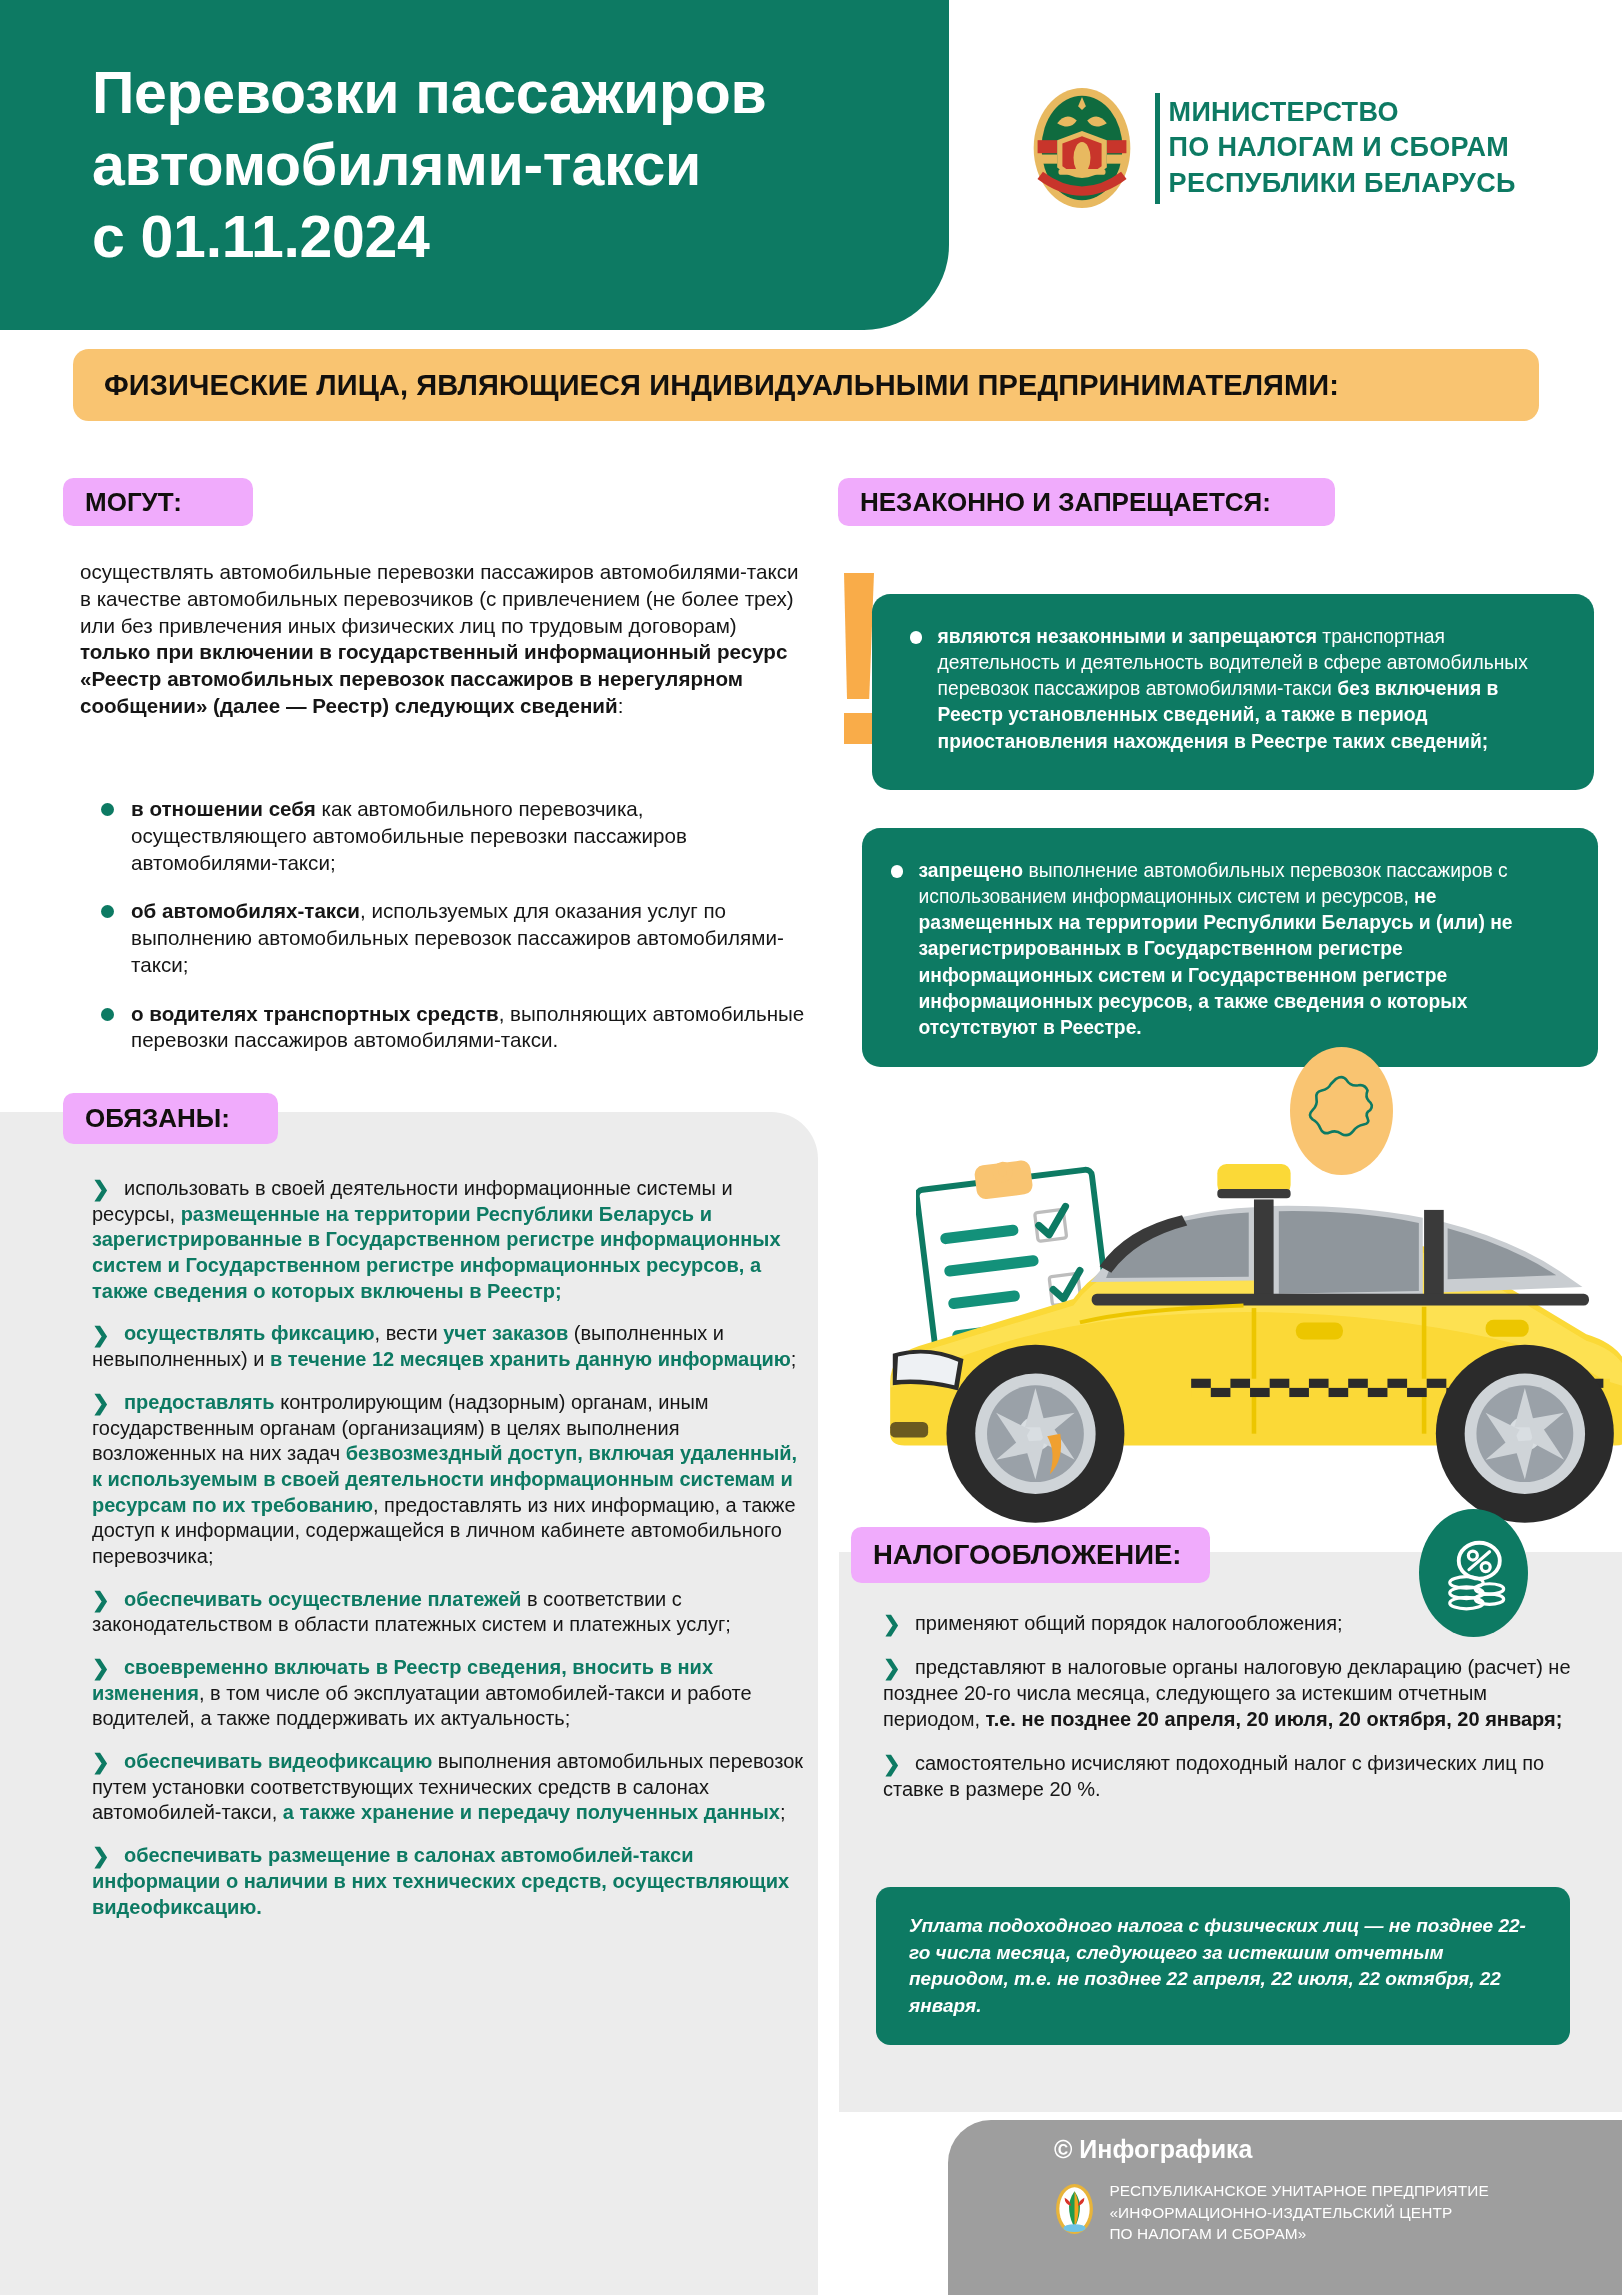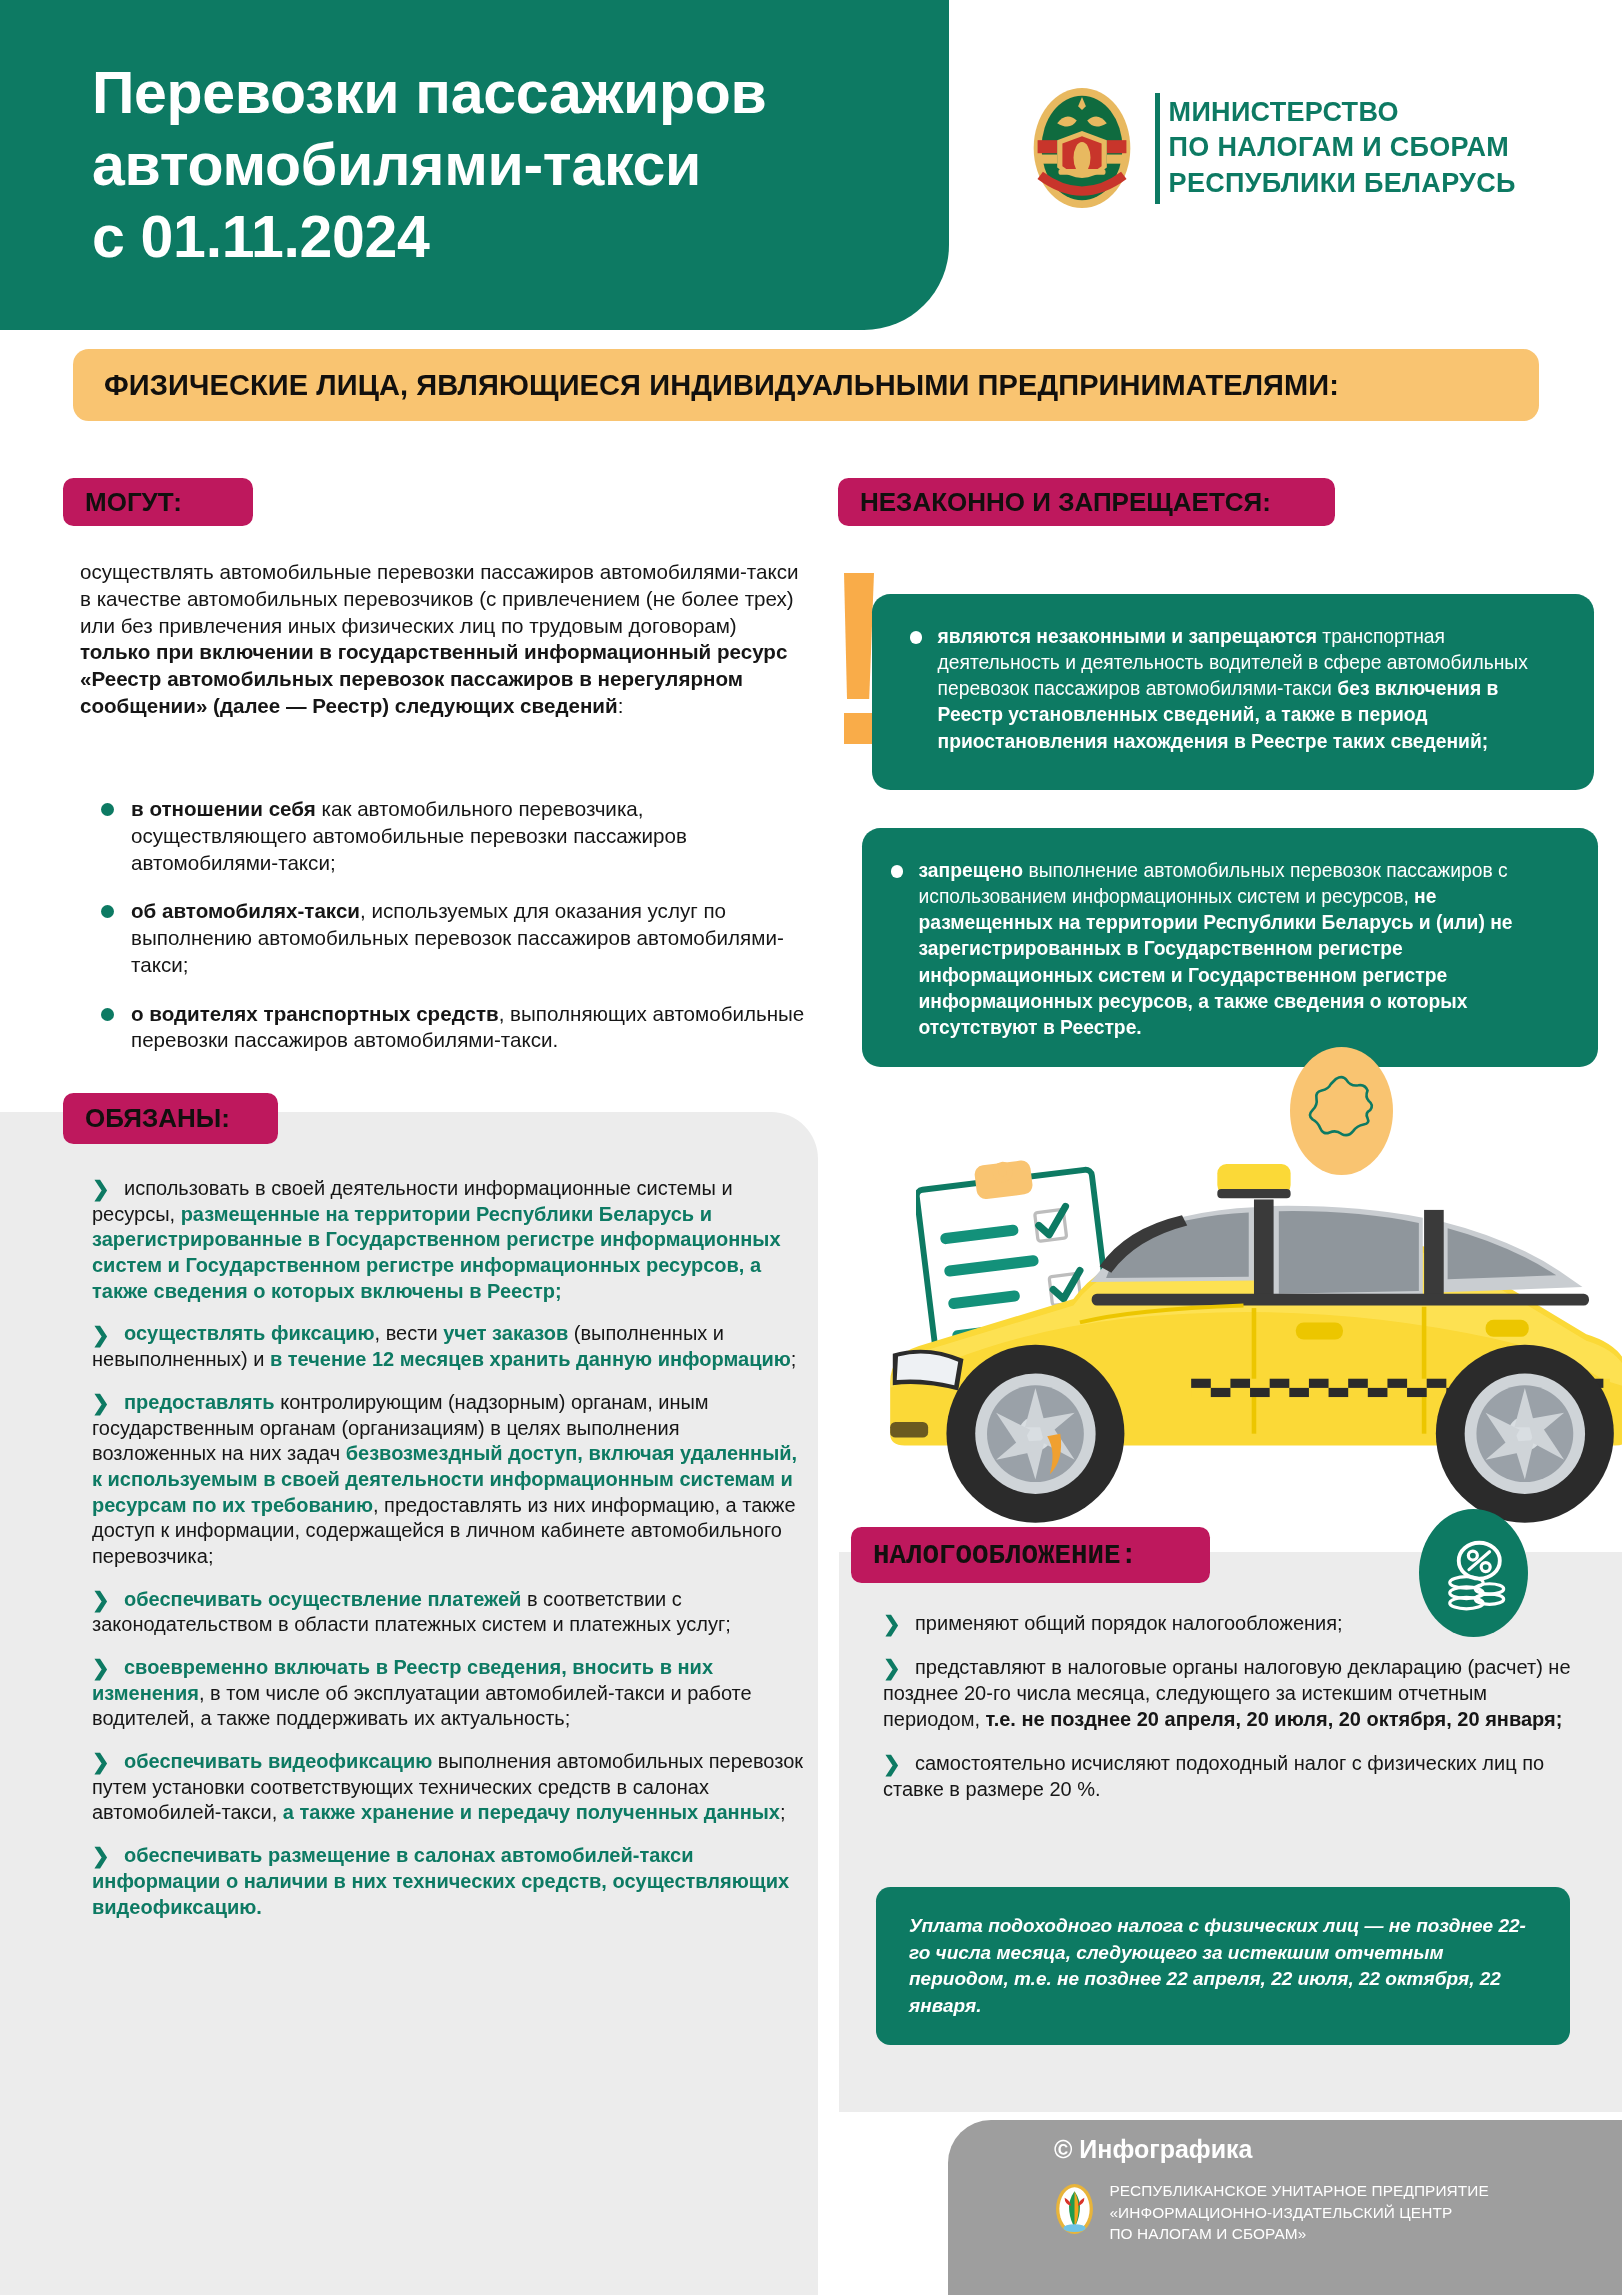--- a/index.html
+++ b/index.html
@@ -51,7 +51,7 @@
 
   
   .tag {
-    position: absolute; background: #be185d; border-radius: 10.5px;
+    position: absolute; background: #f0abfc; border-radius: 10.5px;
     display: flex; align-items: center; justify-content: flex-start;
     font-weight: bold; color: #12100e; padding: 8px 22px;
   }

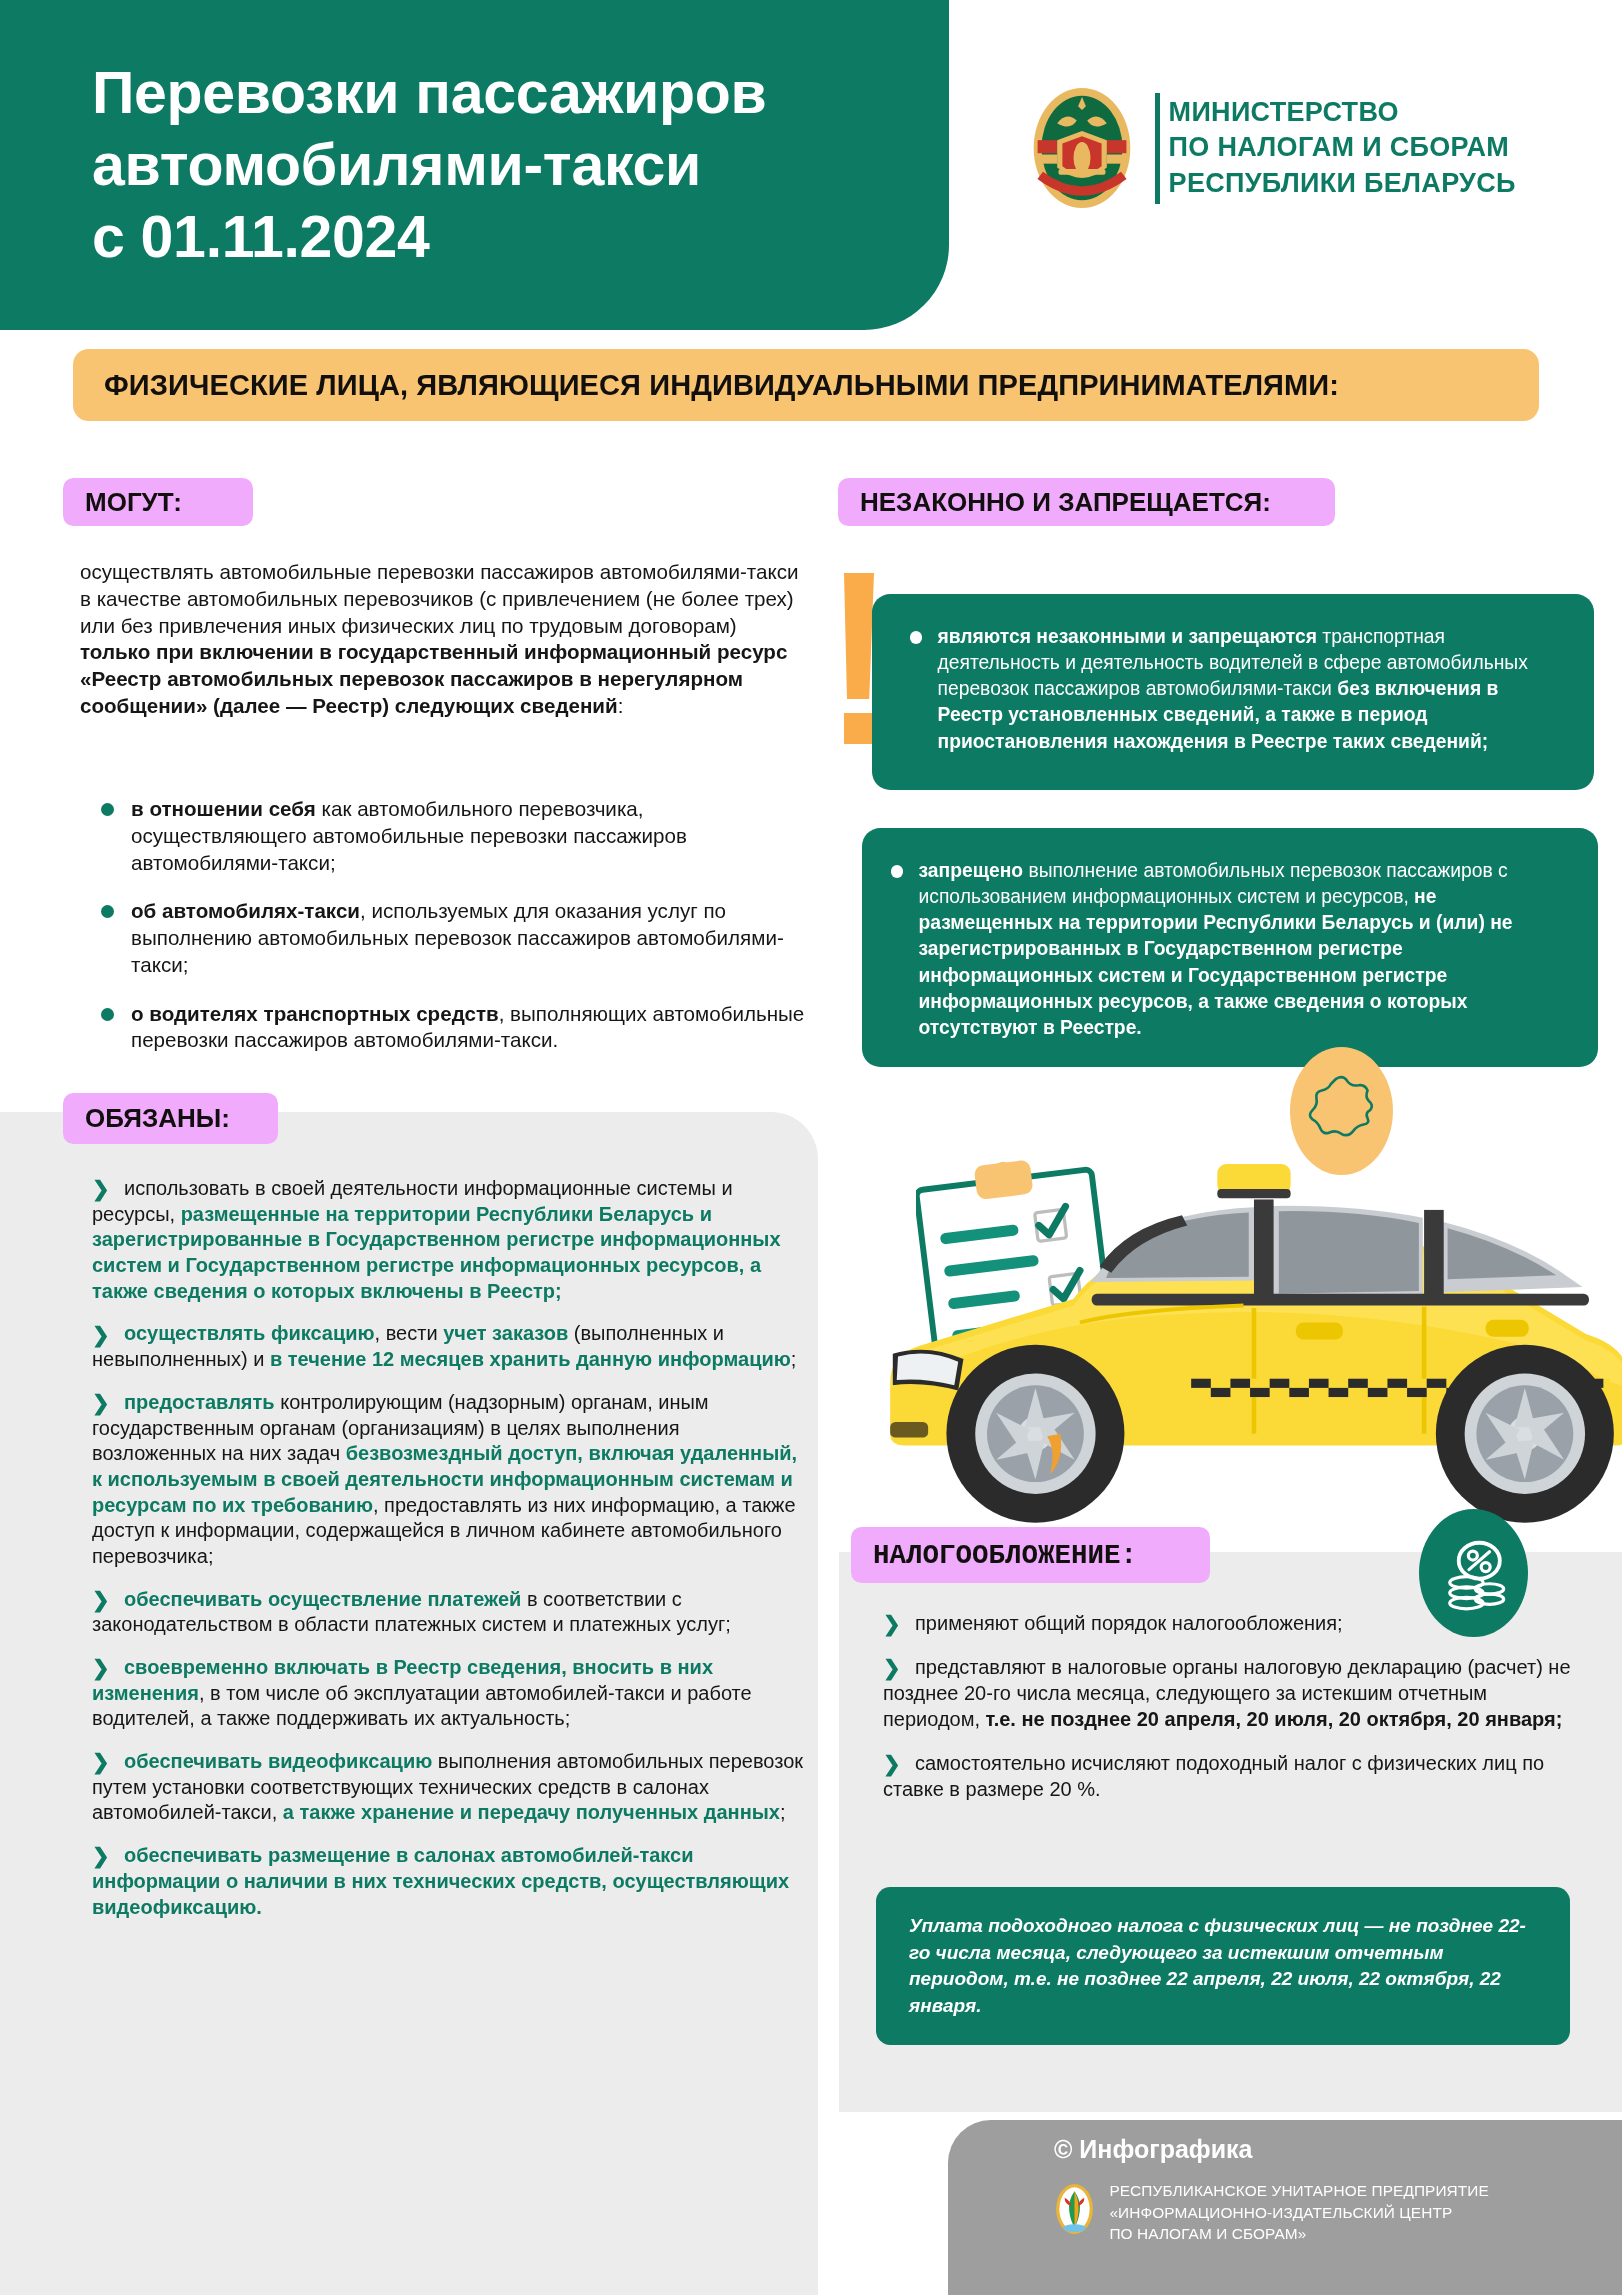--- a/index.html
+++ b/index.html
@@ -58,7 +58,7 @@
   #tag-mogut { left: 63px; top: 478px; width: 190px; height: 48px; font-size: 26px; }
   #tag-nezakonno { left: 838px; top: 478px; width: 497px; height: 48px; font-size: 26px; }
   #tag-obyazany { left: 63px; top: 1093px; width: 215px; height: 51px; font-size: 26px; z-index:6;}
-  #tag-nalog { left: 851px; top: 1527px; width: 359px; height: 56px; font-size: 27.5px; z-index:6;font-family:Liberation Mono, monospace;}
+  #tag-nalog { left: 851px; top: 1527px; width: 359px; height: 56px; font-size: 27.5px; z-index:6;}
 
   
   .left-intro {

